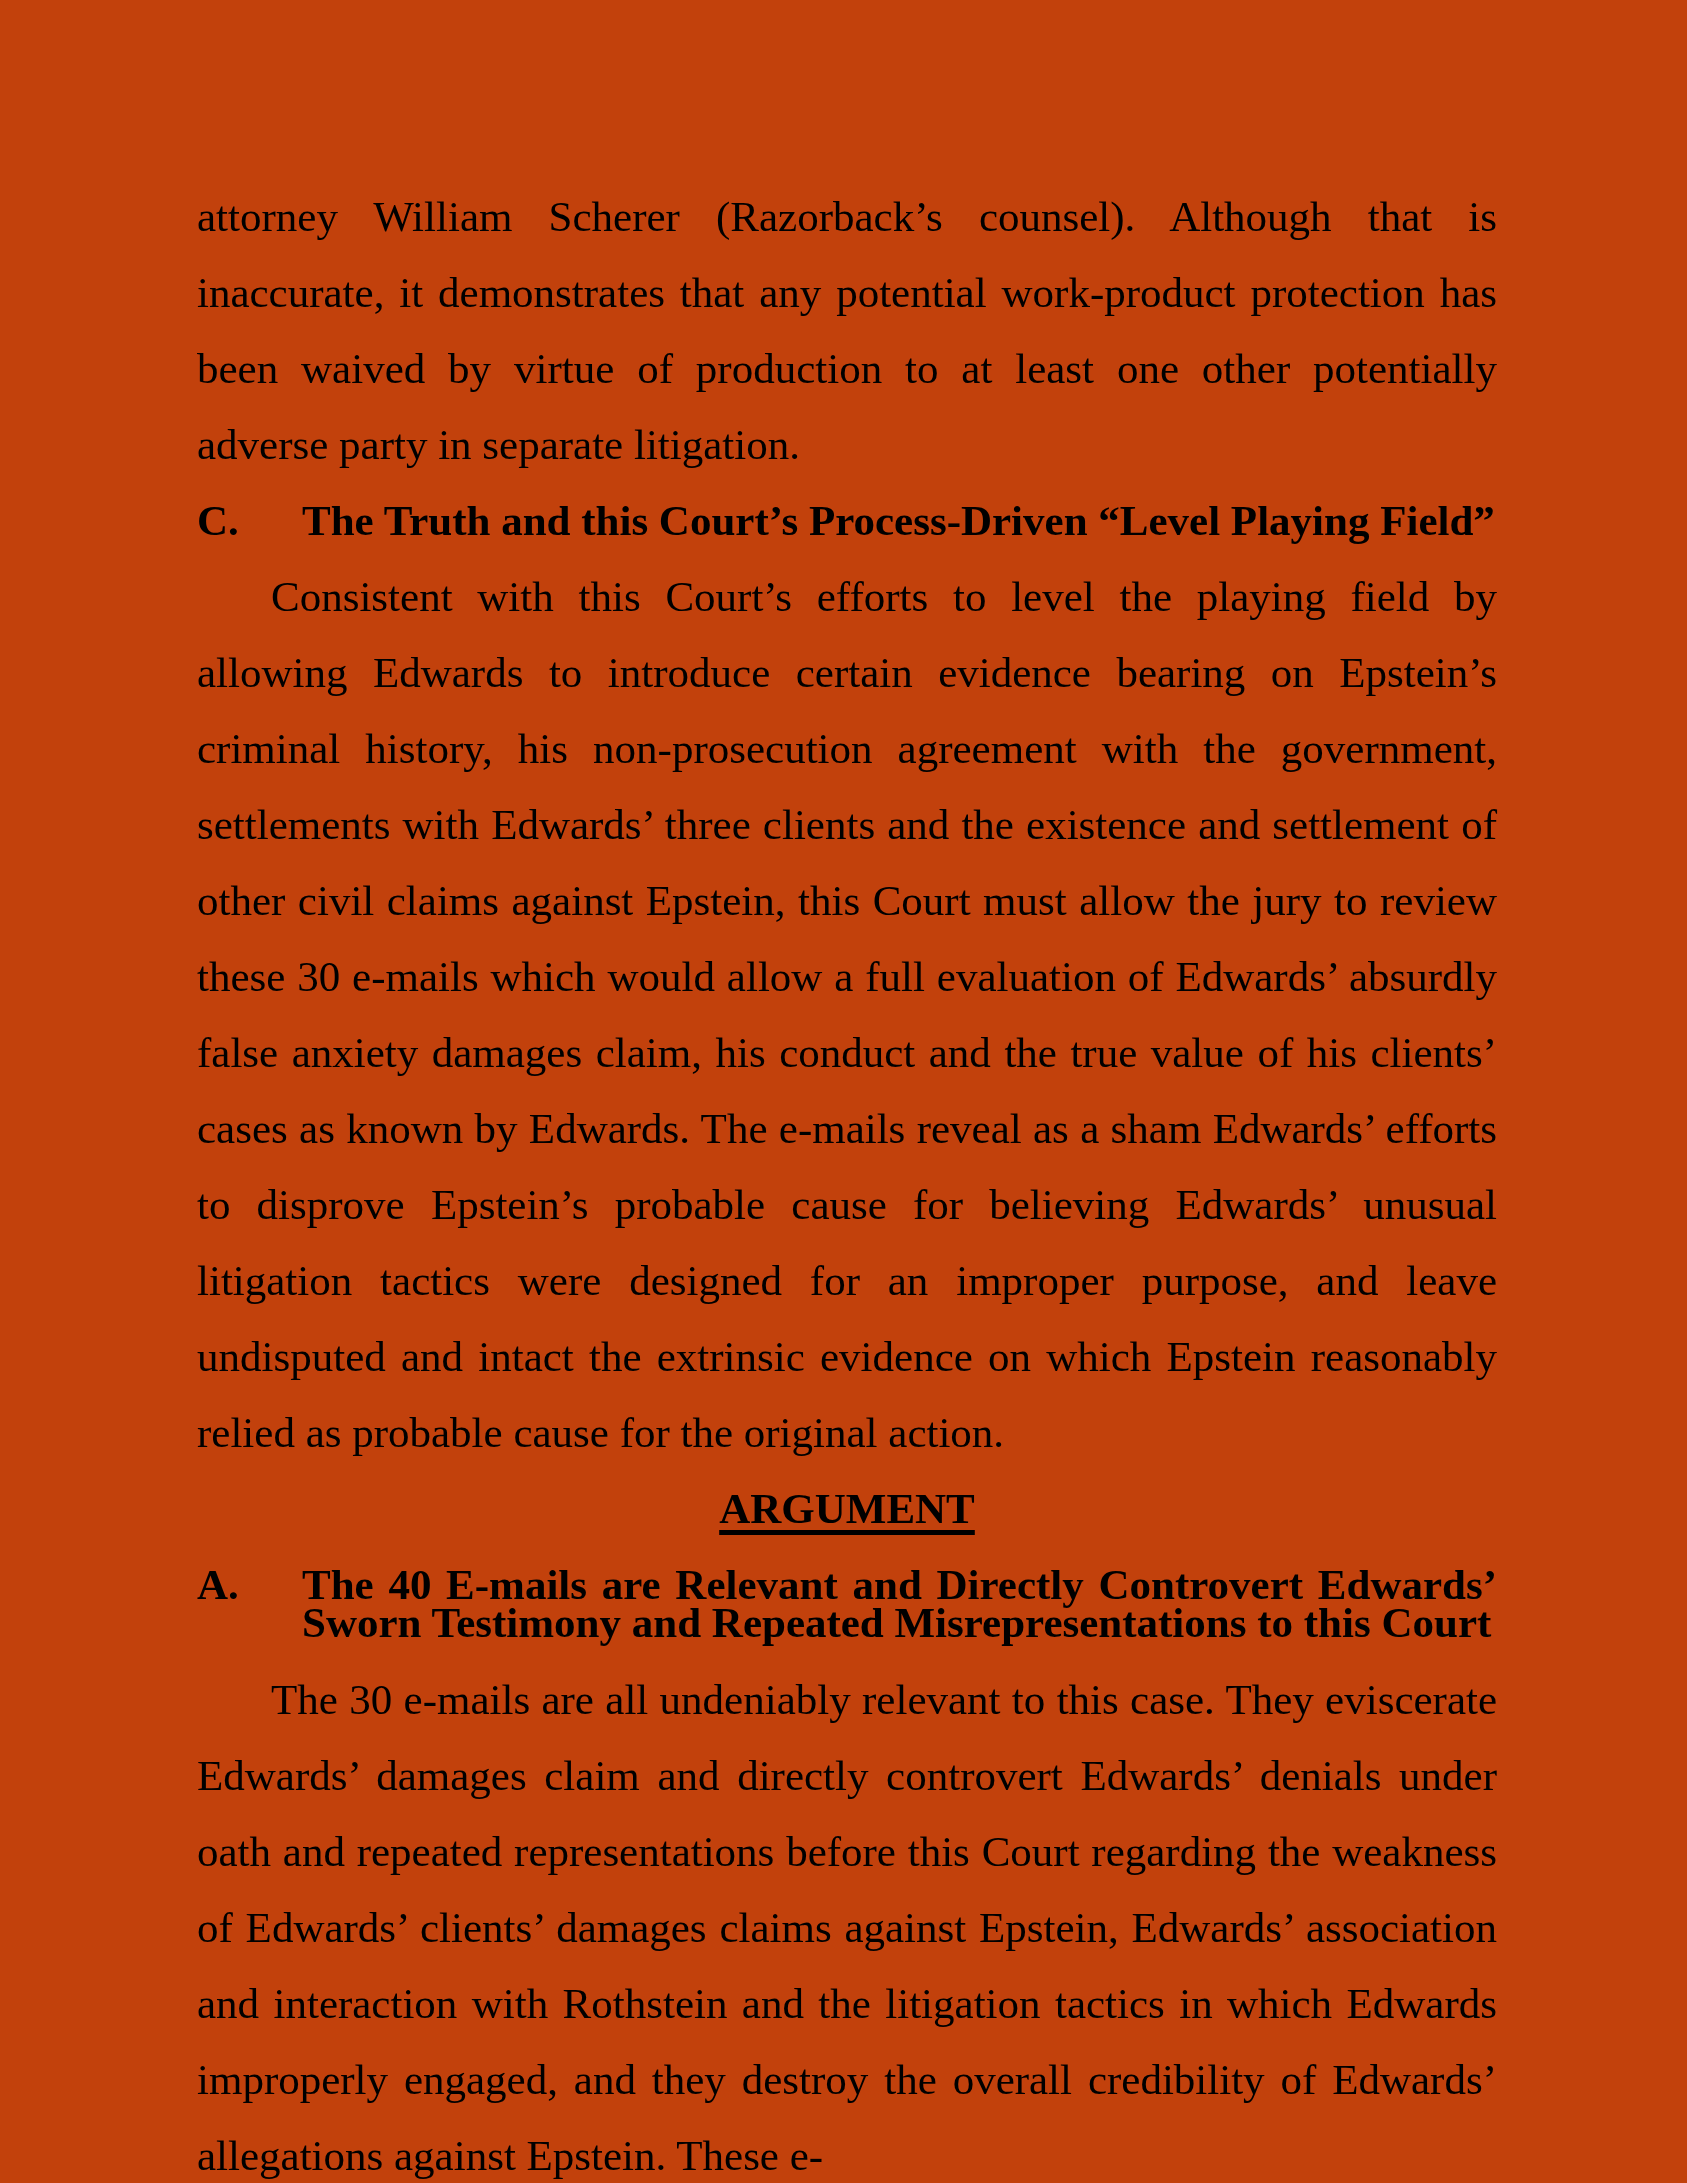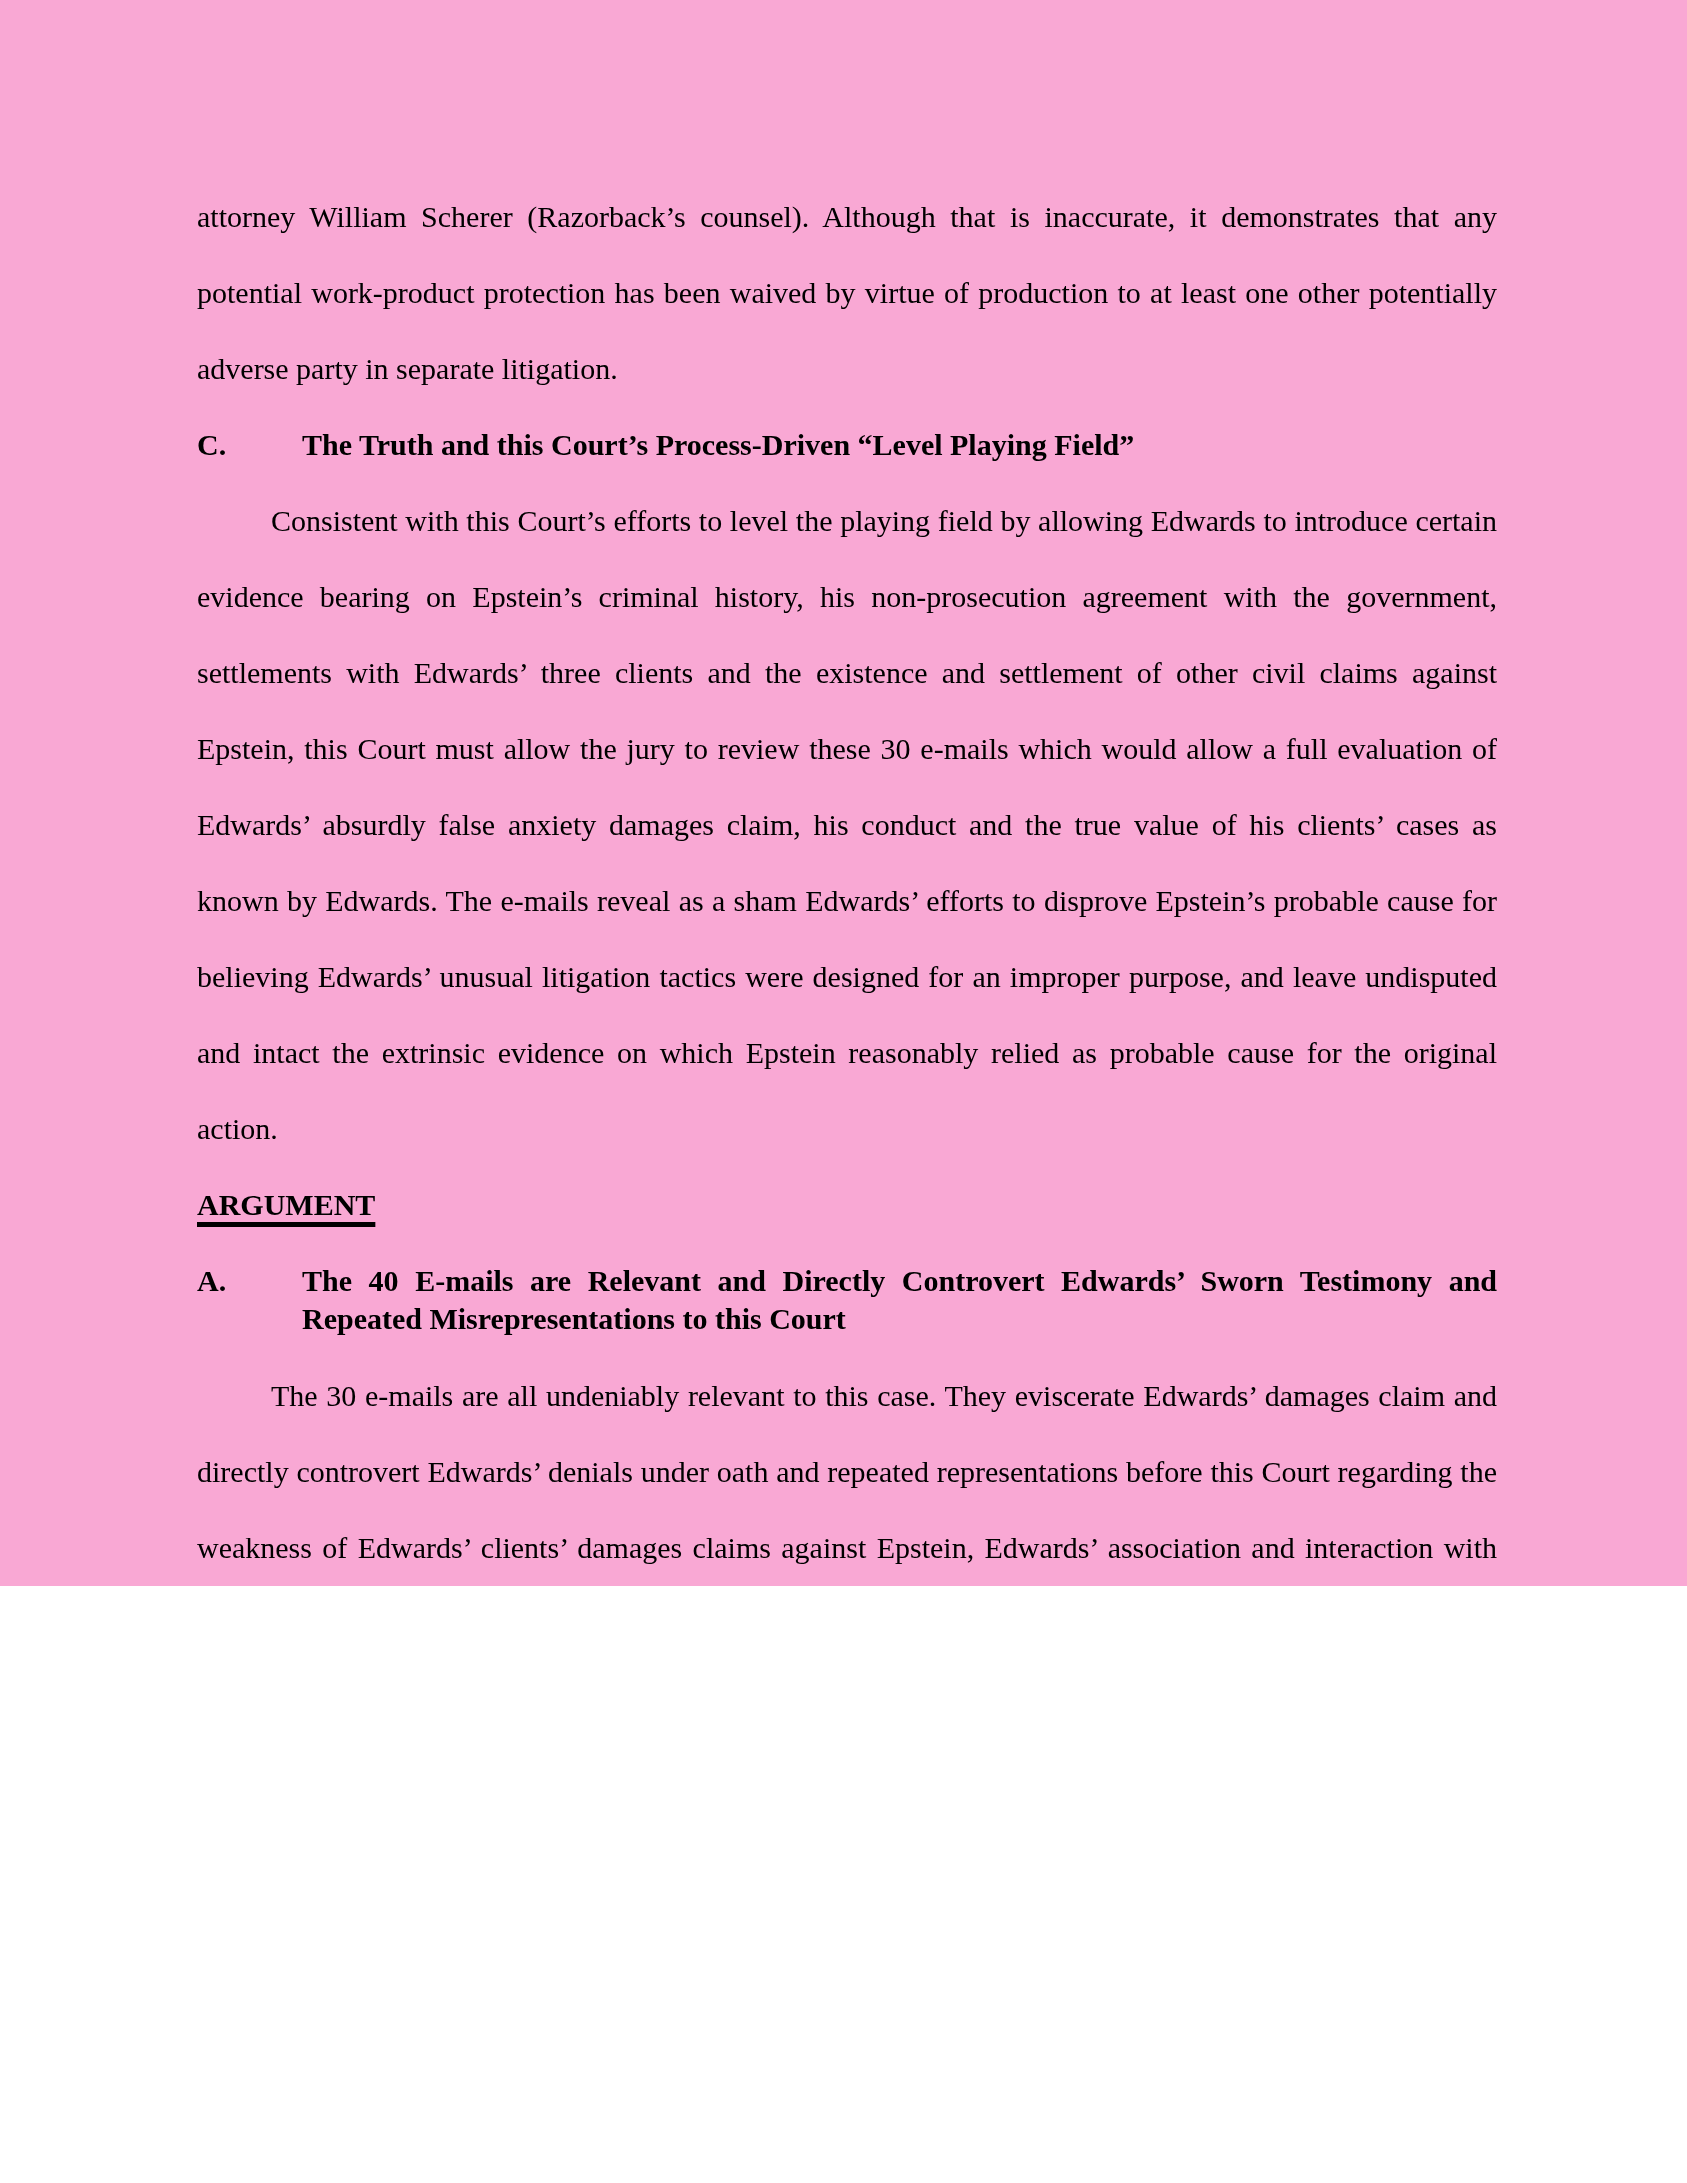--- a/index.html
+++ b/index.html
@@ -6,11 +6,11 @@
   .page {
     position: relative;
     width: 1687px;
-    height: 1586px;
-    background: #f9a8d4;
+    height: 2183px;
+    background: #c2410c;
     color: #000000;
     font-family: "Liberation Serif", "DejaVu Serif", serif;
-    font-size: 30px;
+    font-size: 43px;
     overflow: hidden;
   }
   .content {

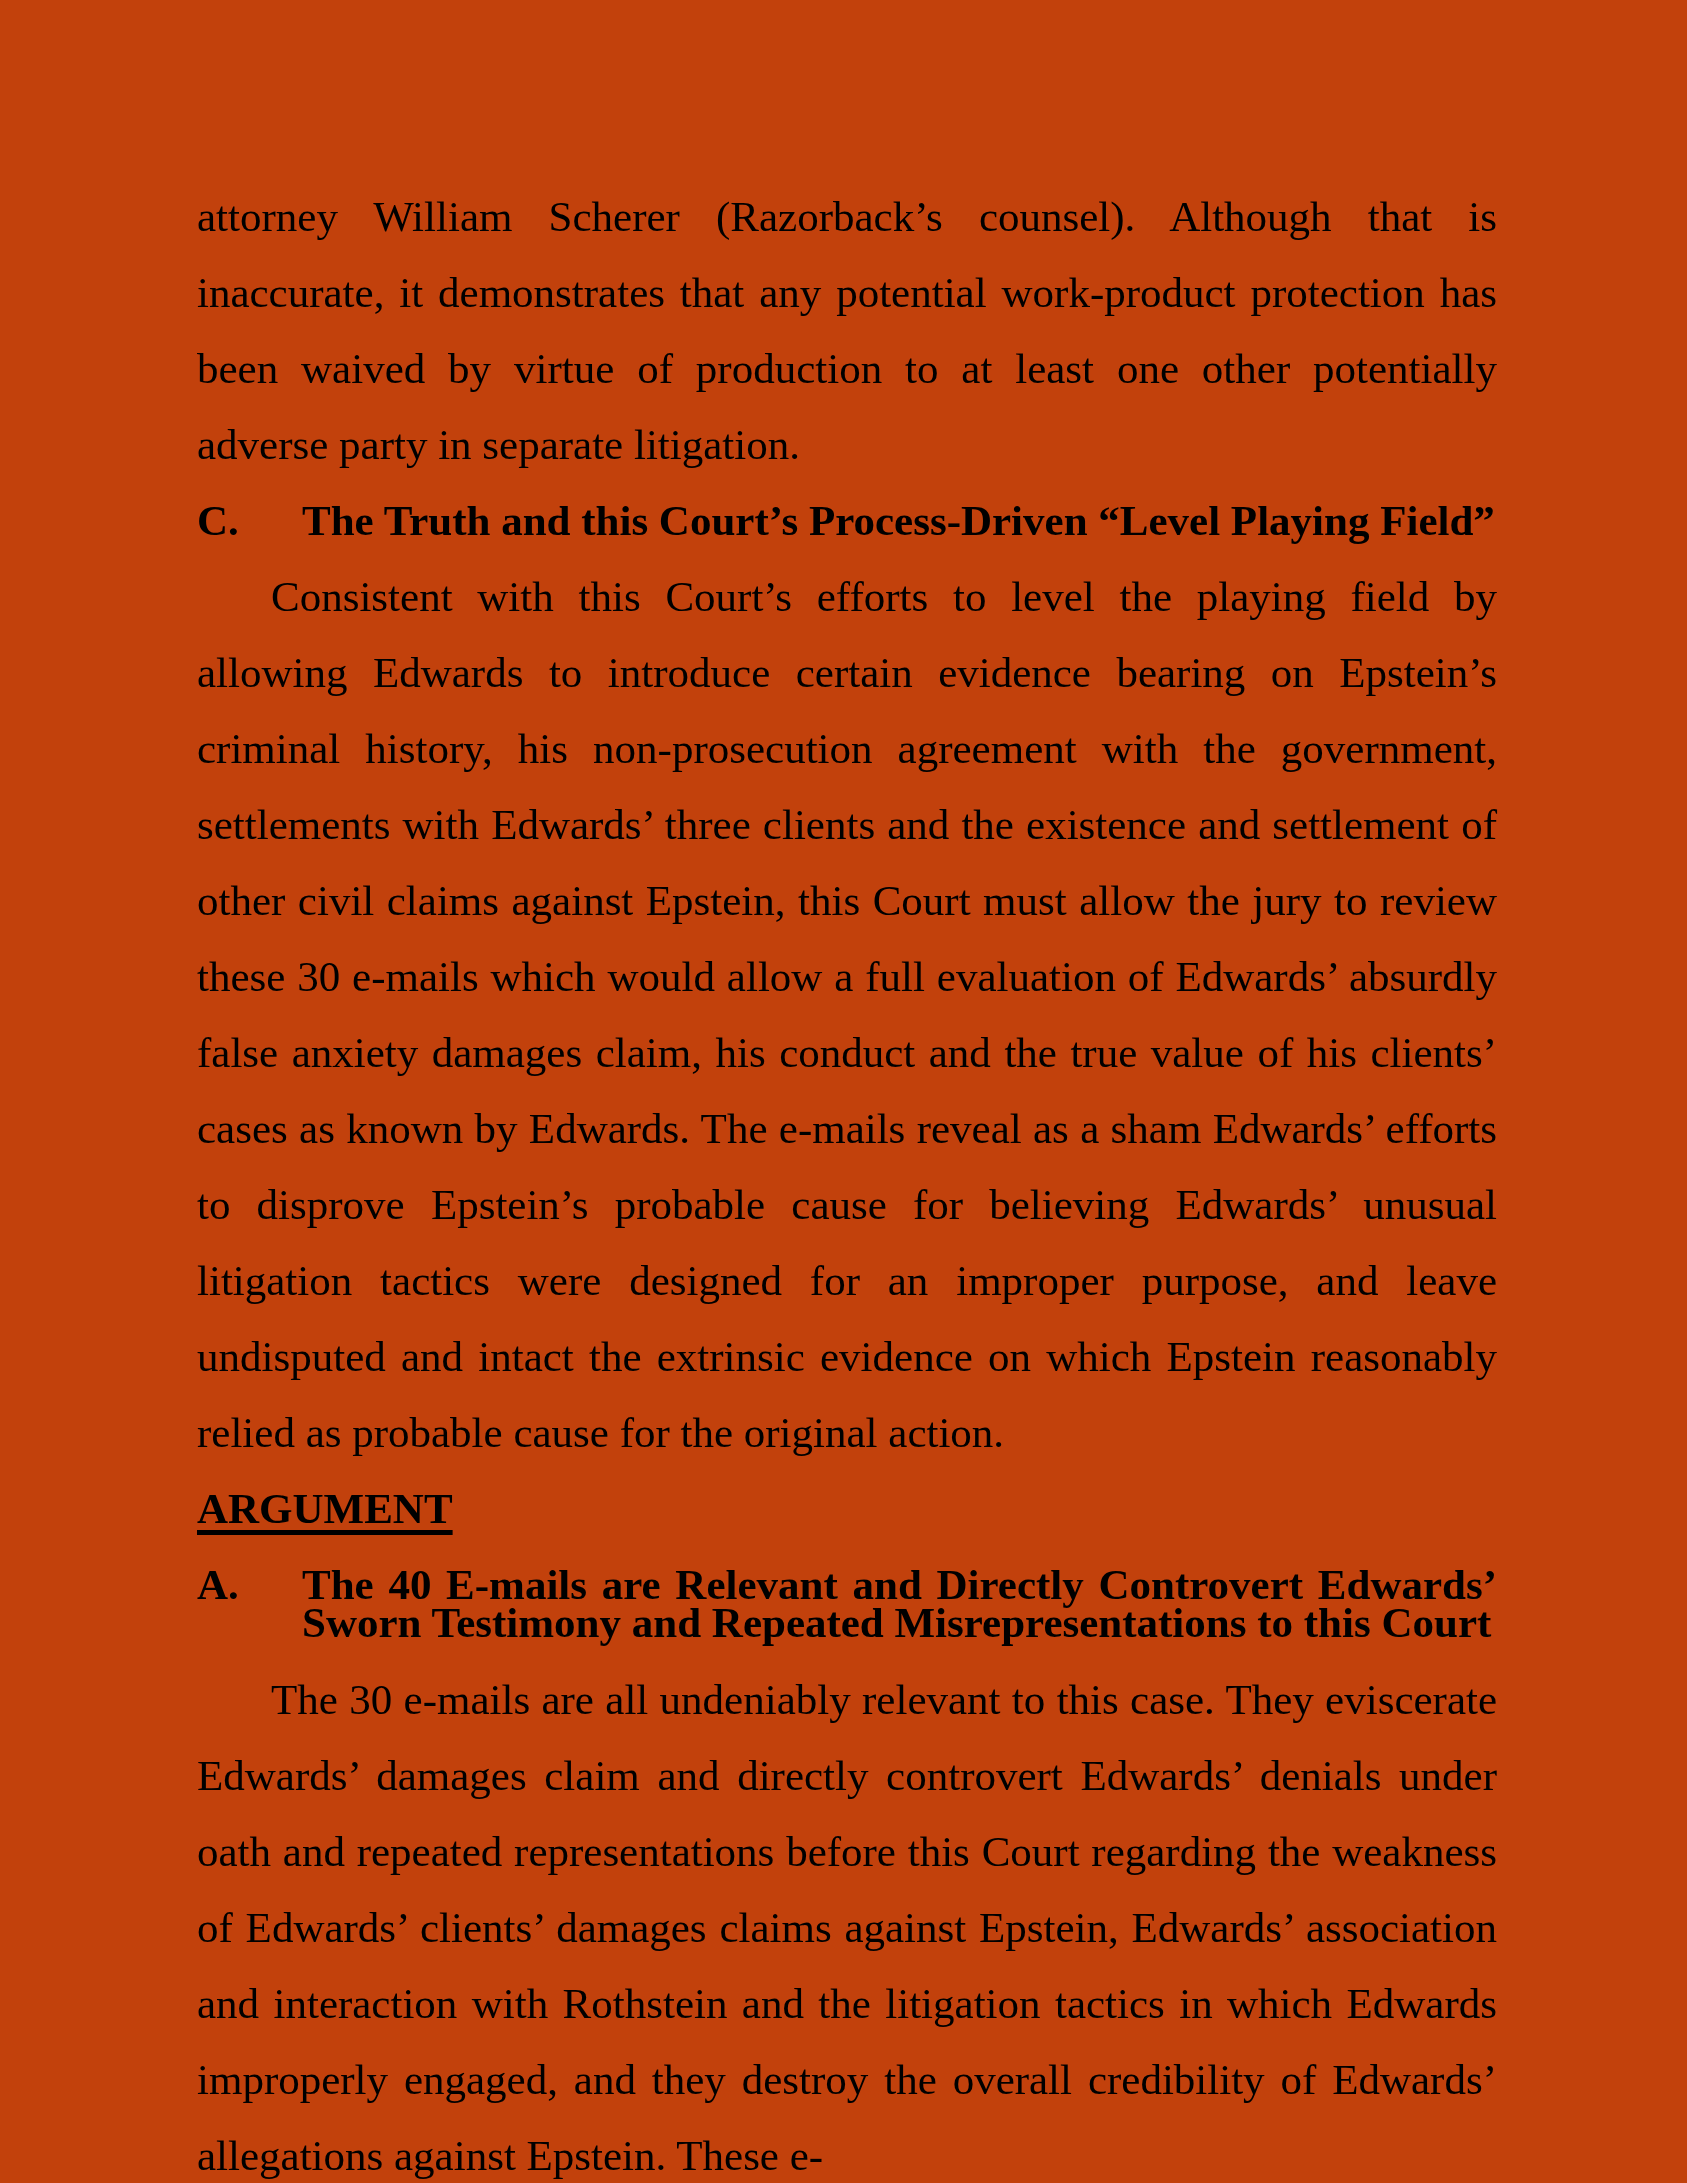--- a/index.html
+++ b/index.html
@@ -45,6 +45,7 @@
   .argument-heading {
     margin: 0;
     line-height: 76px;
+    text-align: center;
     font-weight: bold;
   }
   .argument-heading .arg-text {

